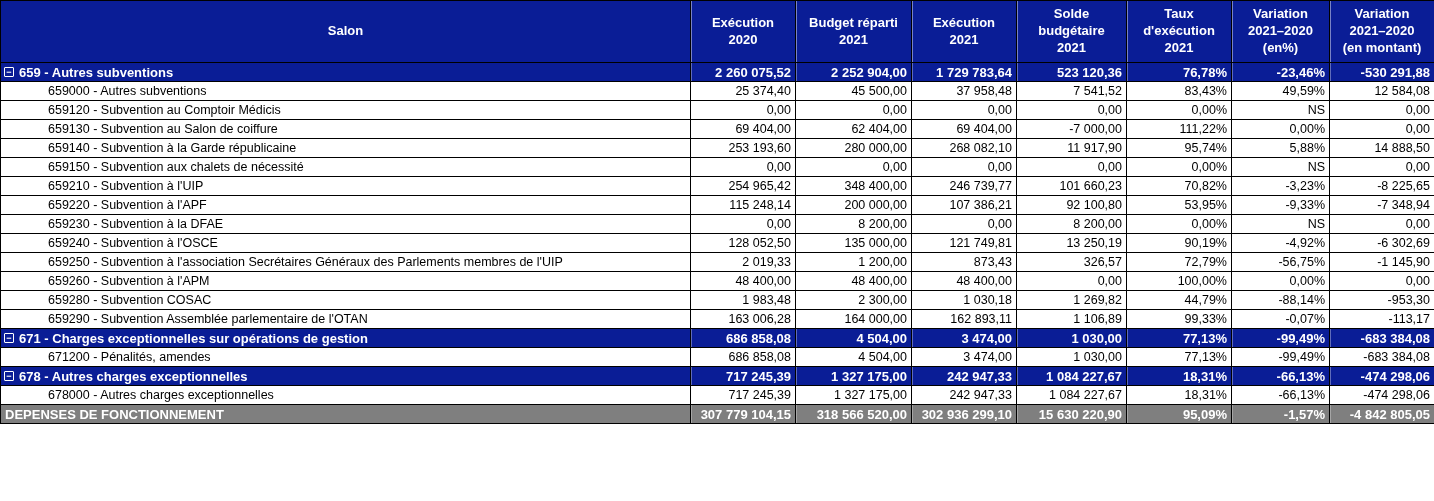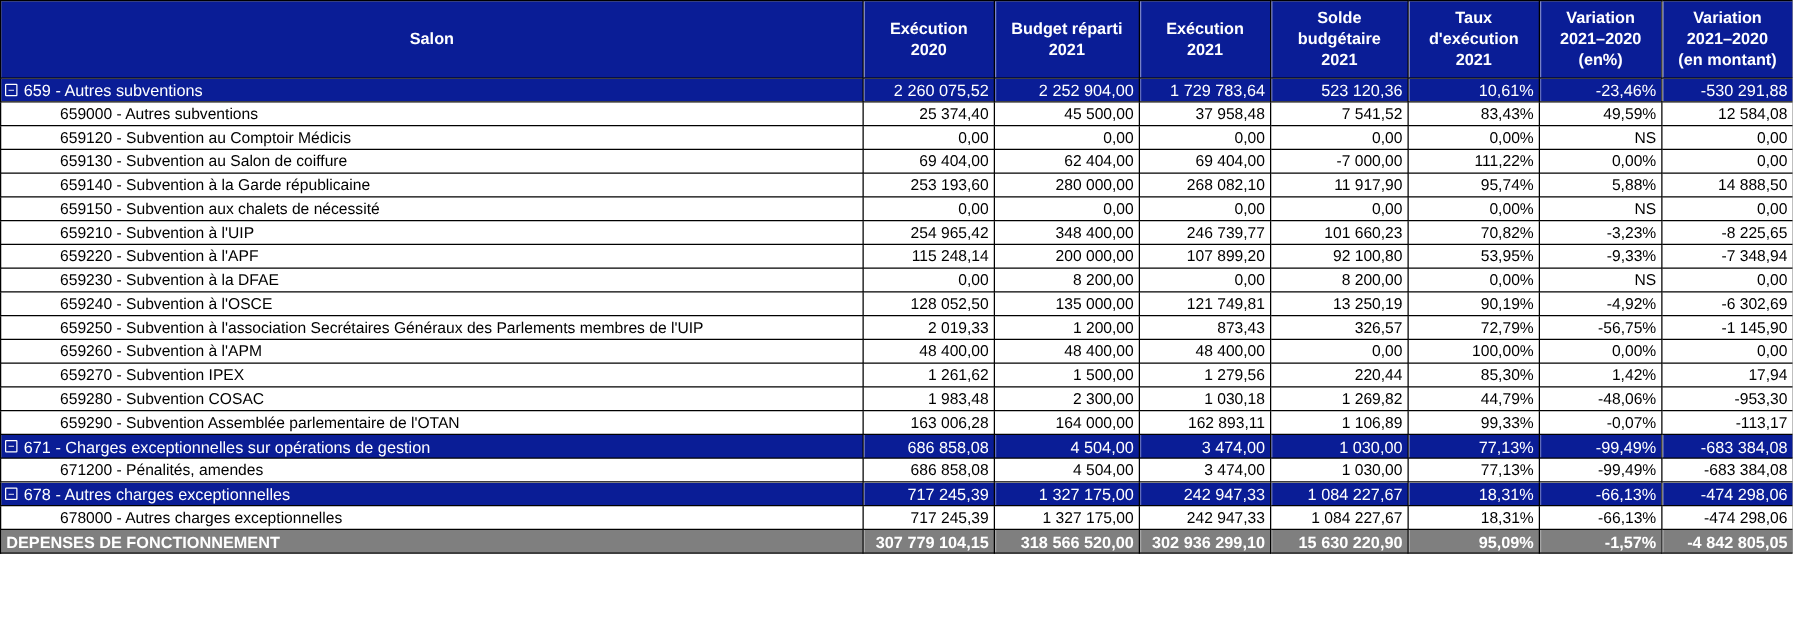--- a/index.html
+++ b/index.html
@@ -41,7 +41,7 @@
   tr.detail td{ background:#ffffff; color:#000000; }
   tr.detail td.c-label{ padding-left:47px; }
   tr.group td{
-    background:var(--navy); color:#ffffff; font-weight:normal; font-size:13px;
+    background:var(--navy); color:#ffffff; font-weight:bold; font-size:13px;
     box-shadow: inset 1px 0 0 rgba(255,255,255,0.35);
   }
   tr.group td:first-child{ box-shadow:none; }

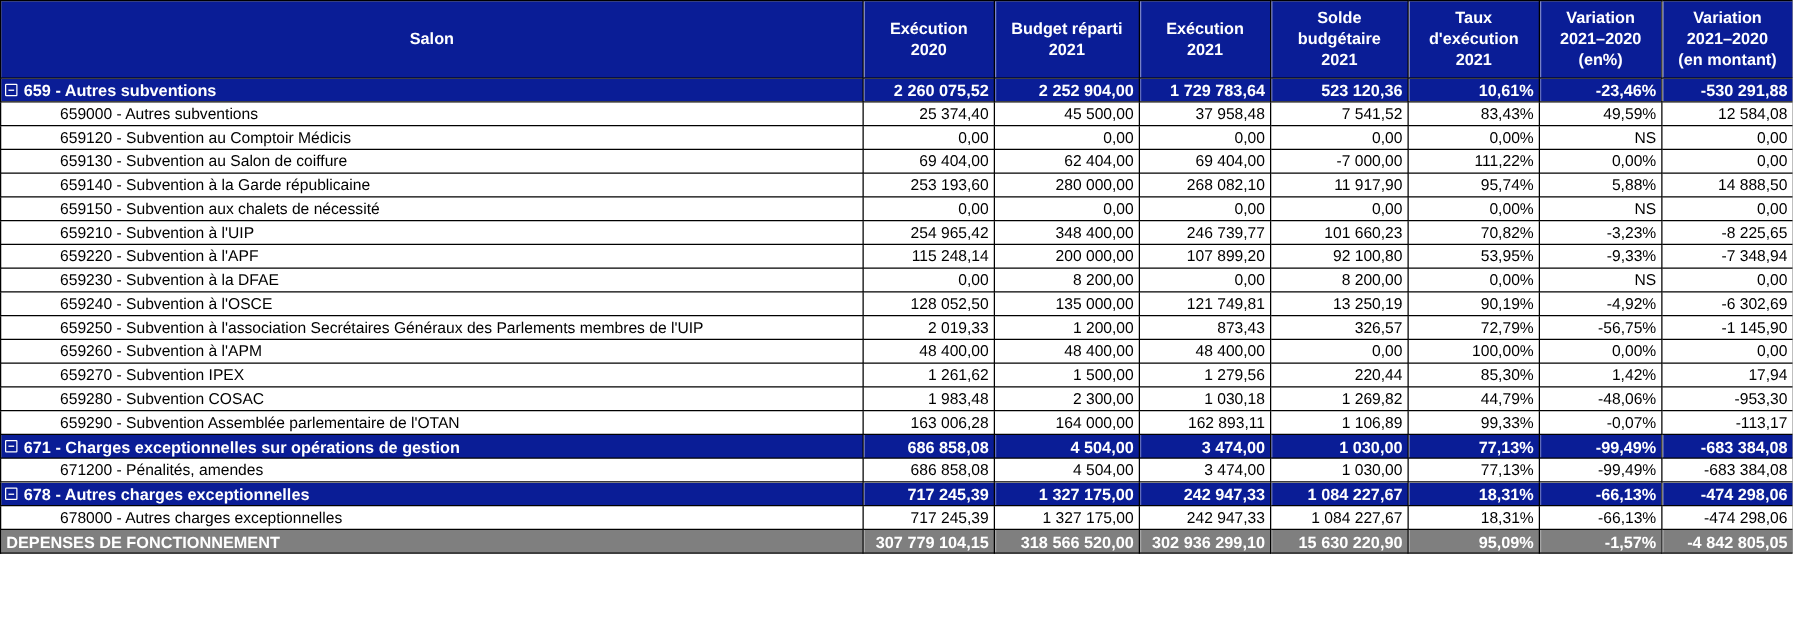--- a/index.html
+++ b/index.html
@@ -103,7 +103,7 @@
         <td class="c-num">2 252 904,00</td>
         <td class="c-num">1 729 783,64</td>
         <td class="c-num">523 120,36</td>
-        <td class="c-num">10,61%</td>
+        <td class="c-num">76,78%</td>
         <td class="c-num">-23,46%</td>
         <td class="c-num">-530 291,88</td>
       </tr>

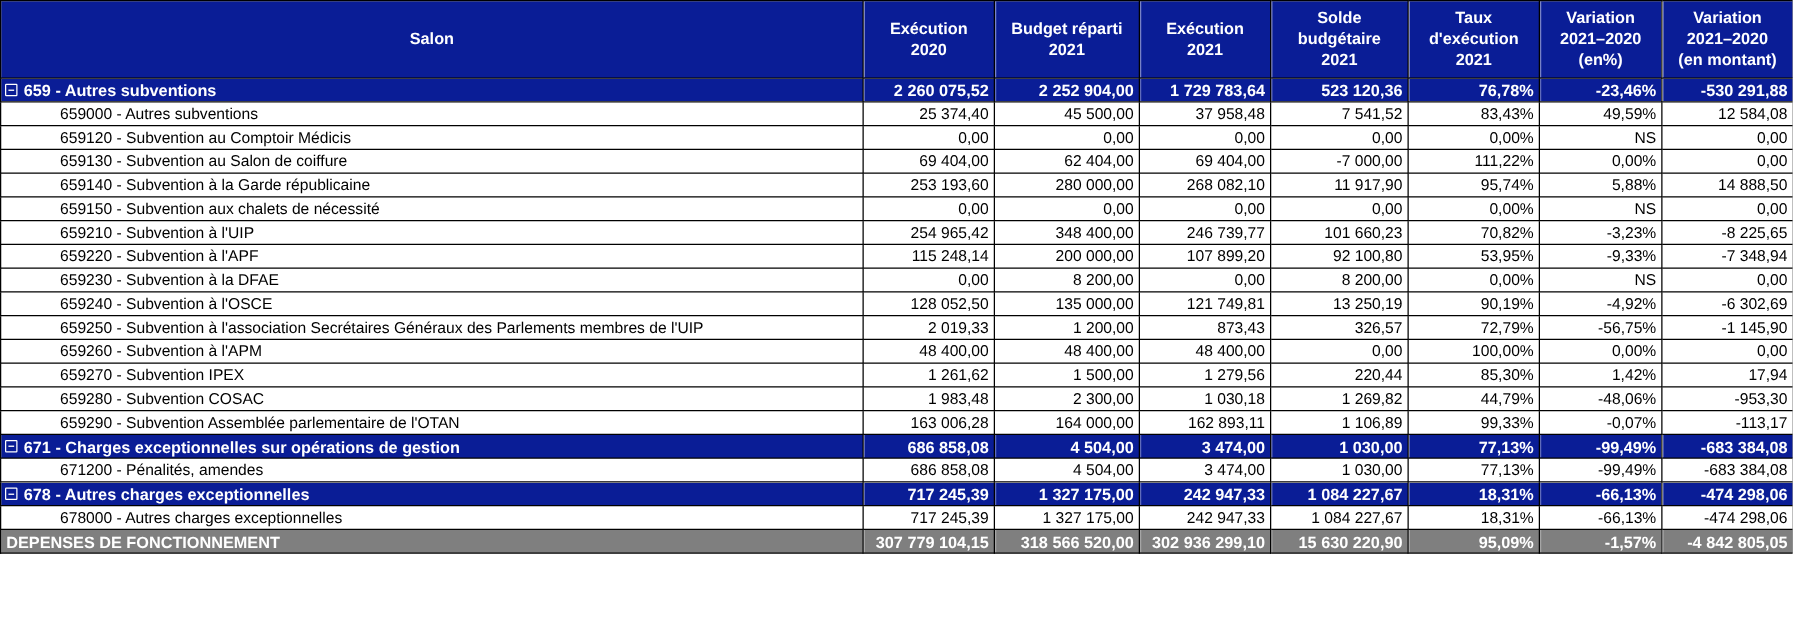--- a/index.html
+++ b/index.html
@@ -171,7 +171,7 @@
         <td class="c-label">659220 - Subvention à l'APF</td>
         <td class="c-num">115 248,14</td>
         <td class="c-num">200 000,00</td>
-        <td class="c-num">107 899,20</td>
+        <td class="c-num">107 386,21</td>
         <td class="c-num">92 100,80</td>
         <td class="c-num">53,95%</td>
         <td class="c-num">-9,33%</td>

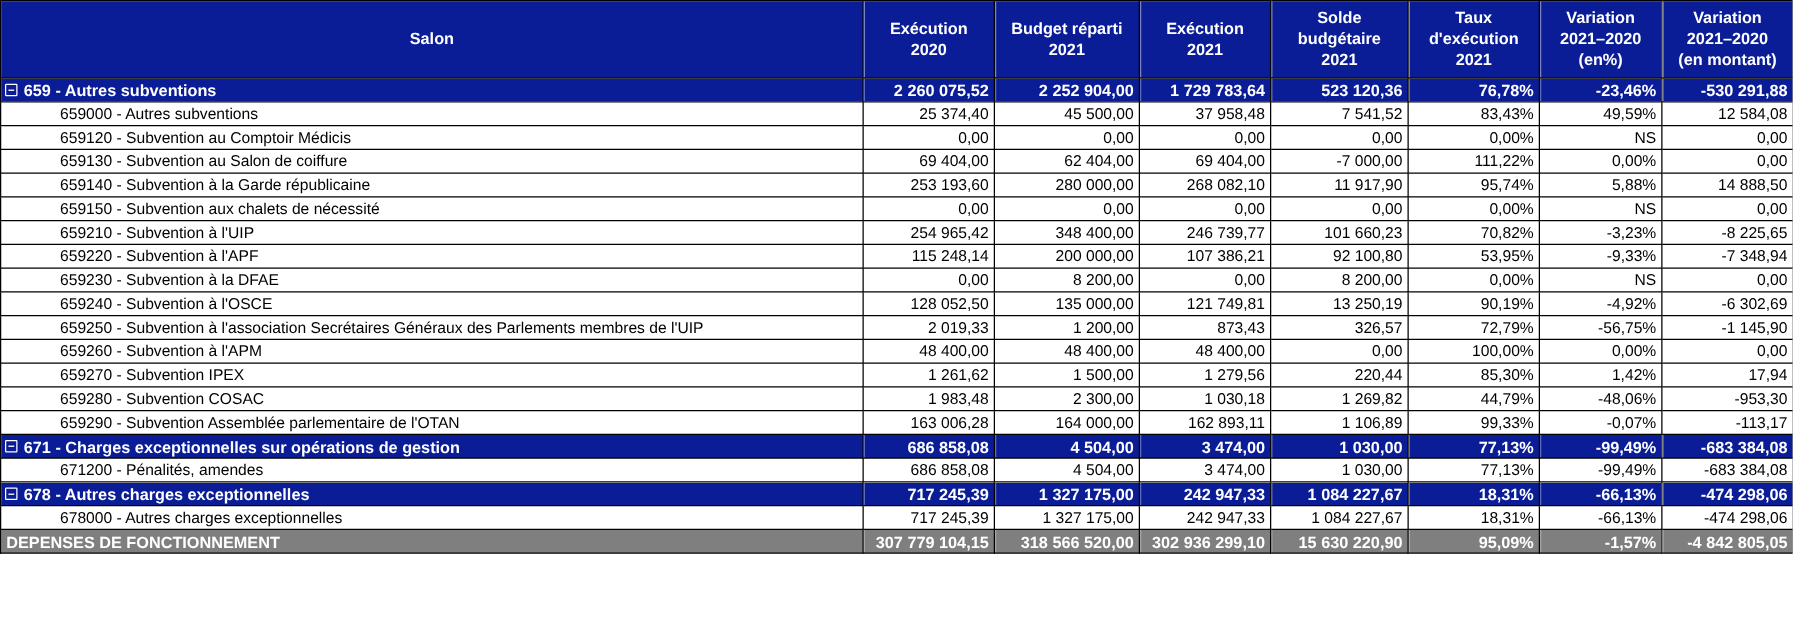--- a/index.html
+++ b/index.html
@@ -218,16 +218,6 @@
         <td class="c-num">0,00</td>
       </tr>
       <tr class="row detail">
-        <td class="c-label">659270 - Subvention IPEX</td>
-        <td class="c-num">1 261,62</td>
-        <td class="c-num">1 500,00</td>
-        <td class="c-num">1 279,56</td>
-        <td class="c-num">220,44</td>
-        <td class="c-num">85,30%</td>
-        <td class="c-num">1,42%</td>
-        <td class="c-num">17,94</td>
-      </tr>
-      <tr class="row detail">
         <td class="c-label">659280 - Subvention COSAC</td>
         <td class="c-num">1 983,48</td>
         <td class="c-num">2 300,00</td>

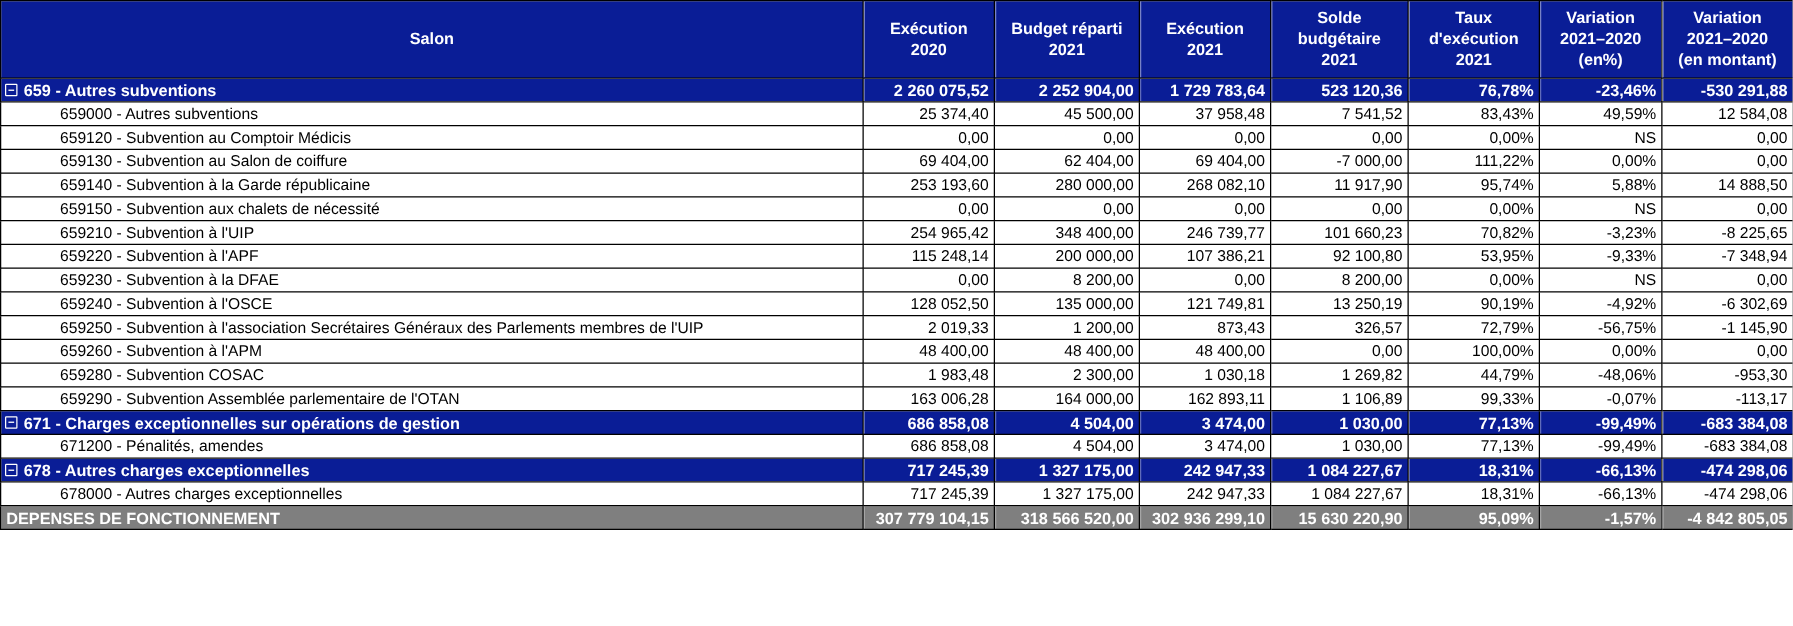--- a/index.html
+++ b/index.html
@@ -224,7 +224,7 @@
         <td class="c-num">1 030,18</td>
         <td class="c-num">1 269,82</td>
         <td class="c-num">44,79%</td>
-        <td class="c-num">-48,06%</td>
+        <td class="c-num">-88,14%</td>
         <td class="c-num">-953,30</td>
       </tr>
       <tr class="row detail">

